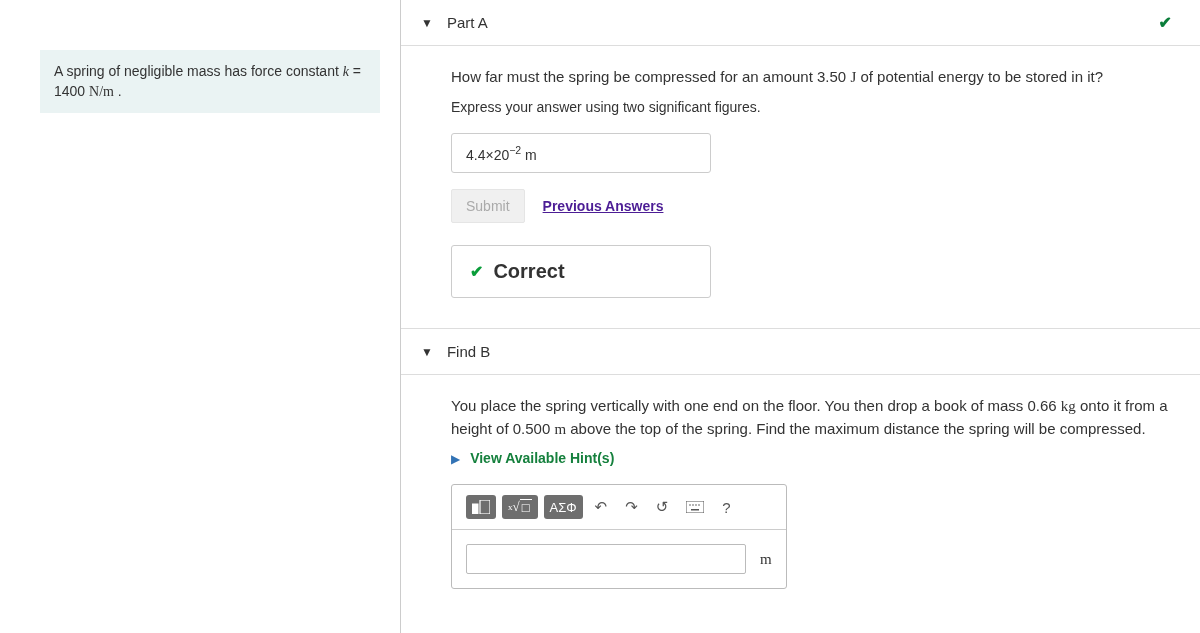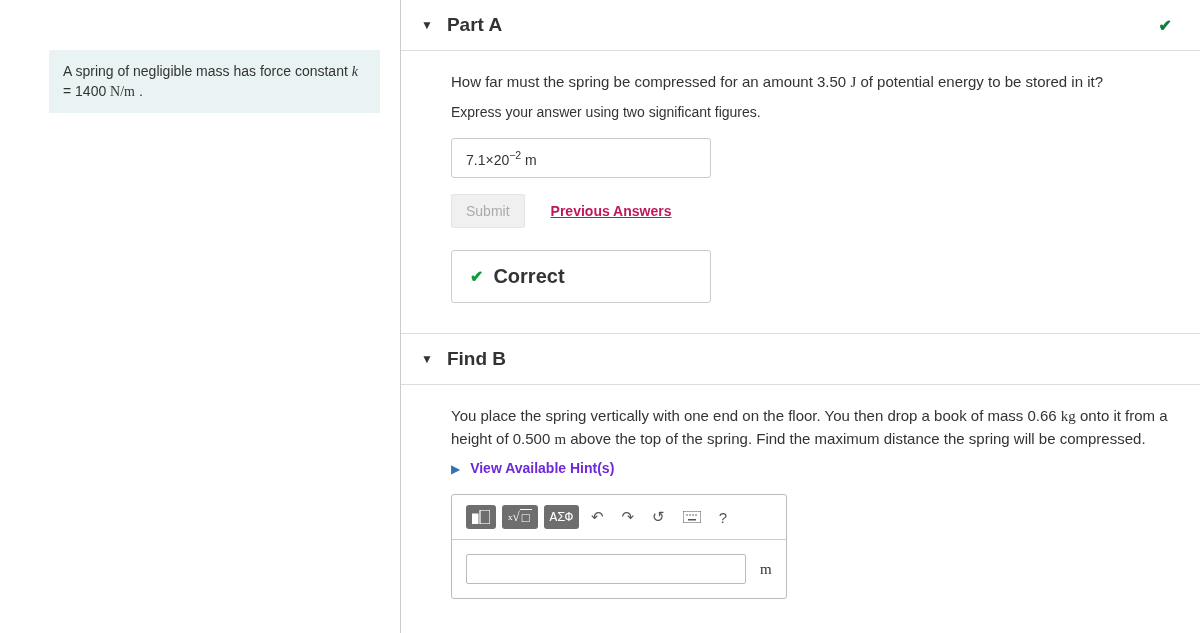--- a/index.html
+++ b/index.html
@@ -10,7 +10,7 @@
 .right-col { flex: 1; padding: 0; border-left: 1px solid #ccc; }
 .part-header { display: flex; align-items: center; padding: 14px 20px; border-bottom: 1px solid #ddd; position: relative; }
 .part-header .caret { margin-right: 14px; font-size: 12px; }
-.part-header .title { font-weight: bold; font-size: 19px; }
+.part-header .title { font-weight: normal; font-size: 15px; }
 .check-right { position: absolute; right: 28px; color: #0a7d3a; font-size: 16px; font-weight: bold; }
 .part-body { padding: 20px 14px 30px 50px; }
 .q-text { font-size: 15px; margin-bottom: 10px; line-height: 1.5; }

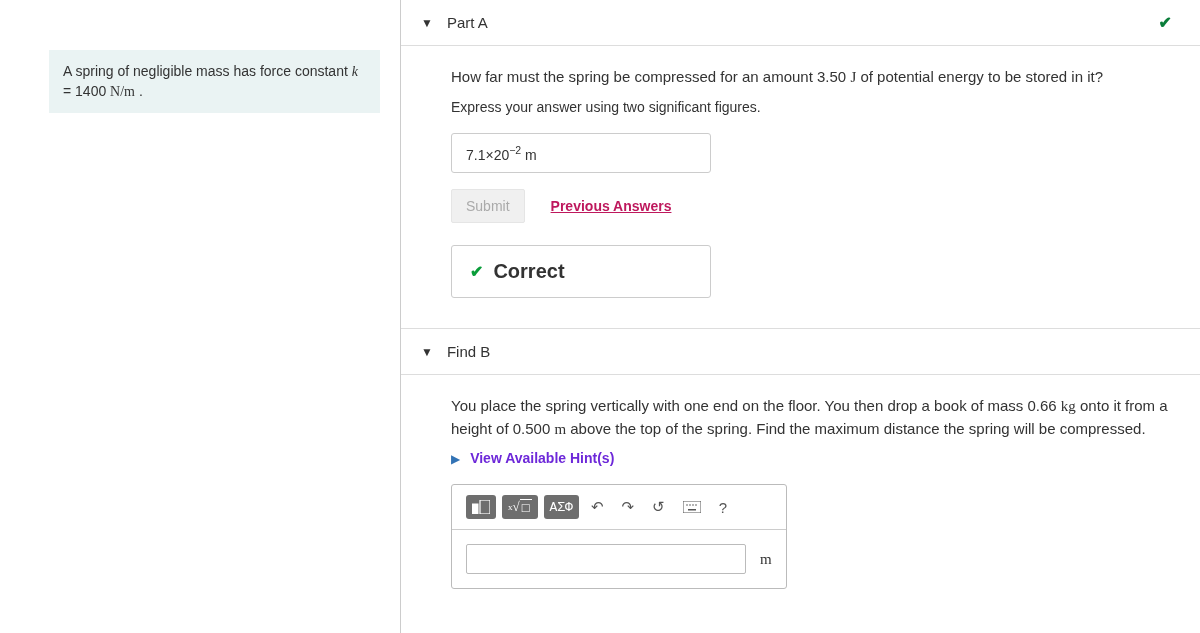--- a/index.html
+++ b/index.html
@@ -6,7 +6,7 @@
 body { font-family: Arial, Helvetica, sans-serif; font-size: 14px; color: #333; background: #fff; }
 .container { display: flex; width: 1200px; min-height: 633px; }
 .left-col { width: 400px; padding: 50px 20px 20px 40px; }
-.problem-box { background: #eaf3f3; padding: 12px 14px; font-size: 14px; line-height: 1.4; margin-left: 9px; }
+.problem-box { background: #eaf3f3; padding: 12px 14px; font-size: 14px; line-height: 1.4; }
 .right-col { flex: 1; padding: 0; border-left: 1px solid #ccc; }
 .part-header { display: flex; align-items: center; padding: 14px 20px; border-bottom: 1px solid #ddd; position: relative; }
 .part-header .caret { margin-right: 14px; font-size: 12px; }

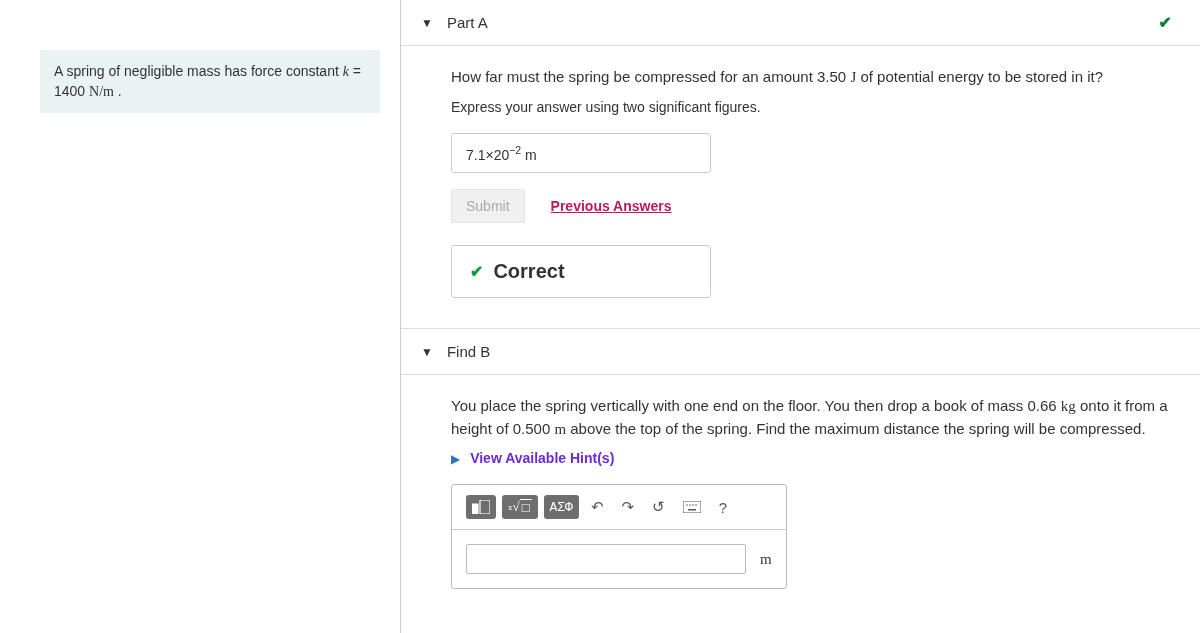--- a/index.html
+++ b/index.html
@@ -58,7 +58,7 @@
       </p>
       <p class="instr">Express your answer using two significant figures.</p>
       <div class="answer-readonly">
-        <span>7.1</span><span>×20</span><sup>−2</sup><span>  m</span>
+        <span>4.4</span><span>×20</span><sup>−2</sup><span>  m</span>
       </div>
       <div class="btn-row">
         <button class="btn-submit-disabled">Submit</button>

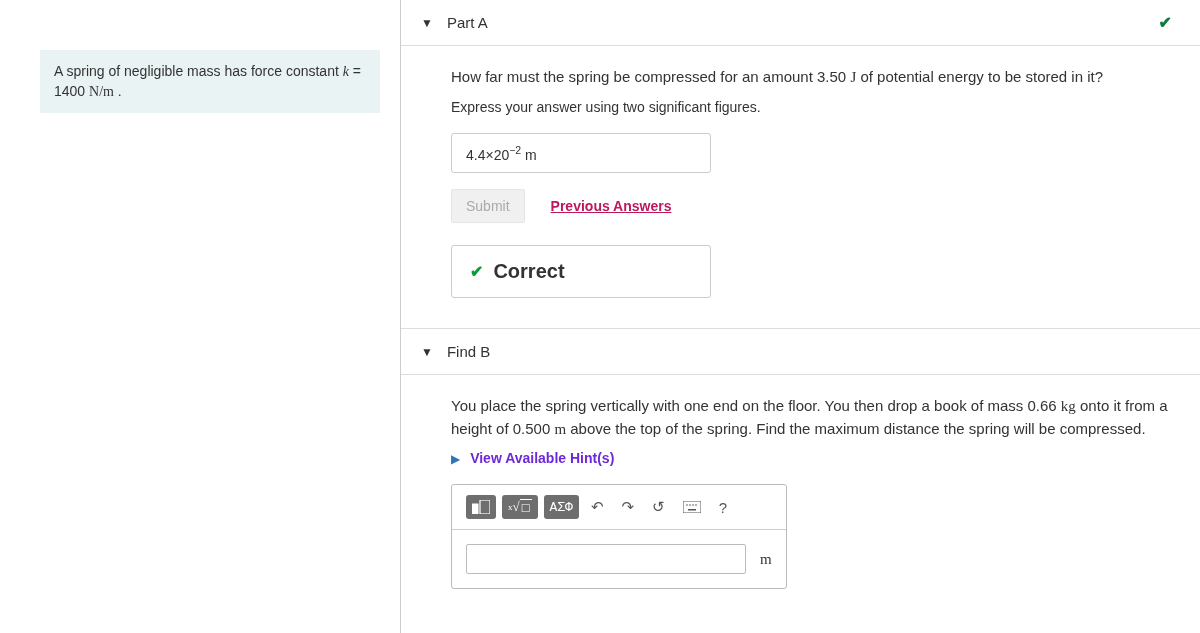--- a/index.html
+++ b/index.html
@@ -16,7 +16,7 @@
 .q-text { font-size: 15px; margin-bottom: 10px; line-height: 1.5; }
 .instr { font-weight: normal; font-size: 14px; margin-bottom: 18px; }
 .answer-readonly { border: 1px solid #ccc; border-radius: 3px; padding: 10px 14px; display: inline-block; min-width: 260px; font-size: 14px; margin-bottom: 16px; }
-.btn-row { display: flex; align-items: center; gap: 26px; margin-bottom: 22px; }
+.btn-row { display: flex; align-items: center; gap: 18px; margin-bottom: 22px; }
 .btn-submit-disabled { background: #f0f0f0; color: #aaa; border: 1px solid #e5e5e5; padding: 8px 14px; font-size: 14px; border-radius: 2px; }
 .link { color: #be185d; font-weight: bold; text-decoration: underline; font-size: 14px; cursor: pointer; }
 .correct-box { border: 1px solid #ccc; border-radius: 3px; padding: 14px 18px; display: inline-flex; align-items: center; gap: 10px; min-width: 260px; }

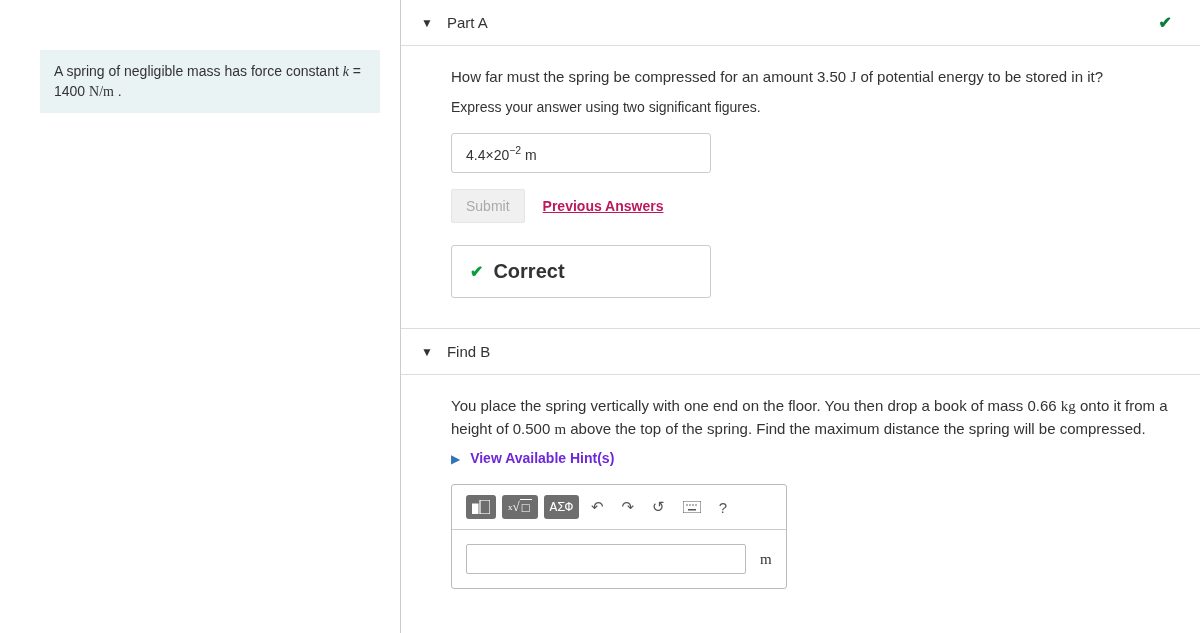--- a/index.html
+++ b/index.html
@@ -18,7 +18,7 @@
 .answer-readonly { border: 1px solid #ccc; border-radius: 3px; padding: 10px 14px; display: inline-block; min-width: 260px; font-size: 14px; margin-bottom: 16px; }
 .btn-row { display: flex; align-items: center; gap: 18px; margin-bottom: 22px; }
 .btn-submit-disabled { background: #f0f0f0; color: #aaa; border: 1px solid #e5e5e5; padding: 8px 14px; font-size: 14px; border-radius: 2px; }
-.link { color: #be185d; font-weight: bold; text-decoration: underline; font-size: 14px; cursor: pointer; }
+.link { color: #4c1d95; font-weight: bold; text-decoration: underline; font-size: 14px; cursor: pointer; }
 .correct-box { border: 1px solid #ccc; border-radius: 3px; padding: 14px 18px; display: inline-flex; align-items: center; gap: 10px; min-width: 260px; }
 .correct-box .chk { color: #0a9d3a; font-size: 16px; font-weight: bold; }
 .correct-box .lbl { font-weight: bold; font-size: 20px; }

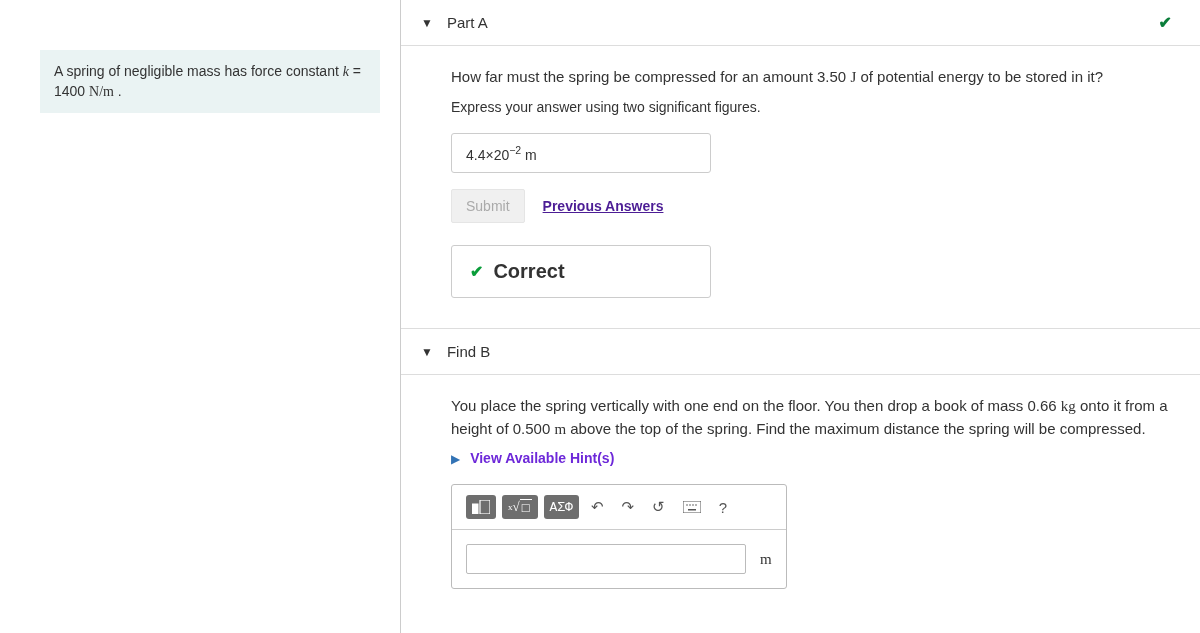--- a/index.html
+++ b/index.html
@@ -24,7 +24,7 @@
 .correct-box .lbl { font-weight: bold; font-size: 20px; }
 .hints-row { margin: 10px 0 18px 0; }
 .hints-row .caret2 { color: #3273b5; font-size: 12px; margin-right: 6px; }
-.hints-row .txt { color: #6d28d9; font-weight: bold; font-size: 14px; cursor: pointer; }
+.hints-row .txt { color: #15803d; font-weight: bold; font-size: 14px; cursor: pointer; }
 .input-block { border: 1px solid #bbb; border-radius: 3px; display: inline-block; padding: 0; }
 .toolbar { display: flex; align-items: center; gap: 6px; padding: 10px 14px; border-bottom: 1px solid #ccc; }
 .tool-btn { background: #6e6e6e; color: #fff; border-radius: 3px; padding: 4px 6px; font-size: 13px; display: inline-flex; align-items: center; justify-content: center; min-width: 28px; height: 24px; cursor: pointer; }

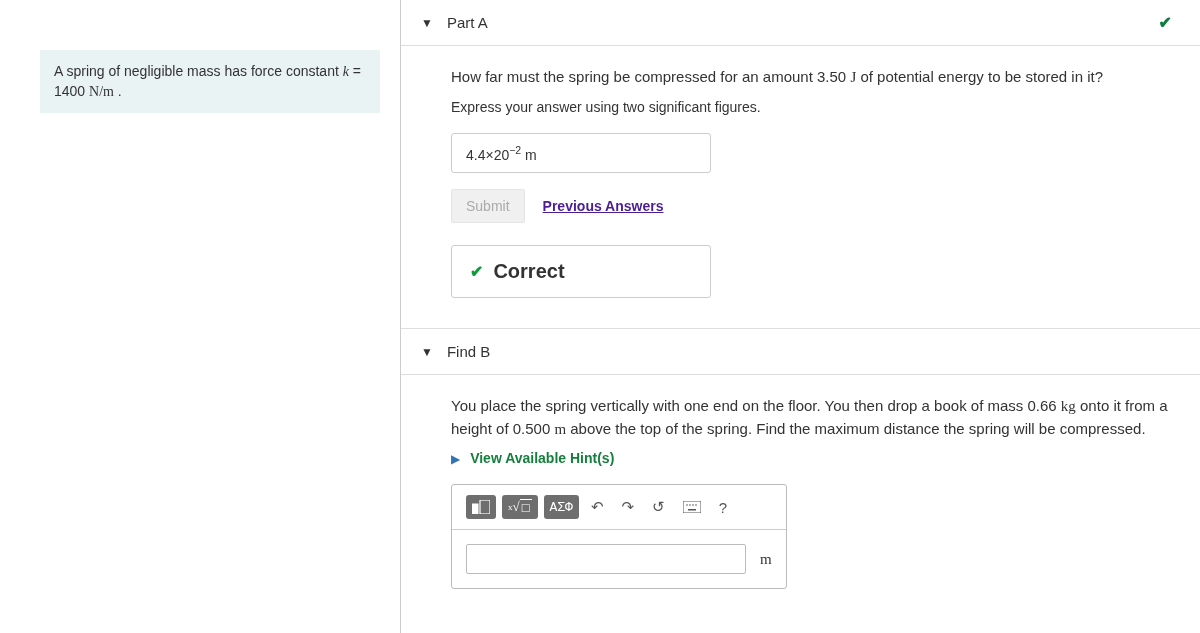--- a/index.html
+++ b/index.html
@@ -93,7 +93,7 @@
           <span class="tool-btn" style="font-family:serif">
             <span style="font-size:9px;vertical-align:top">x</span>√<span style="border-top:1px solid #fff;padding:0 2px">□</span>
           </span>
-          <span class="tool-btn" style="font-family:Liberation Mono, monospace">ΑΣΦ</span>
+          <span class="tool-btn" style="font-family:Liberation Sans, sans-serif">ΑΣΦ</span>
           <span class="tool-icon">↶</span>
           <span class="tool-icon">↷</span>
           <span class="tool-icon">↺</span>

